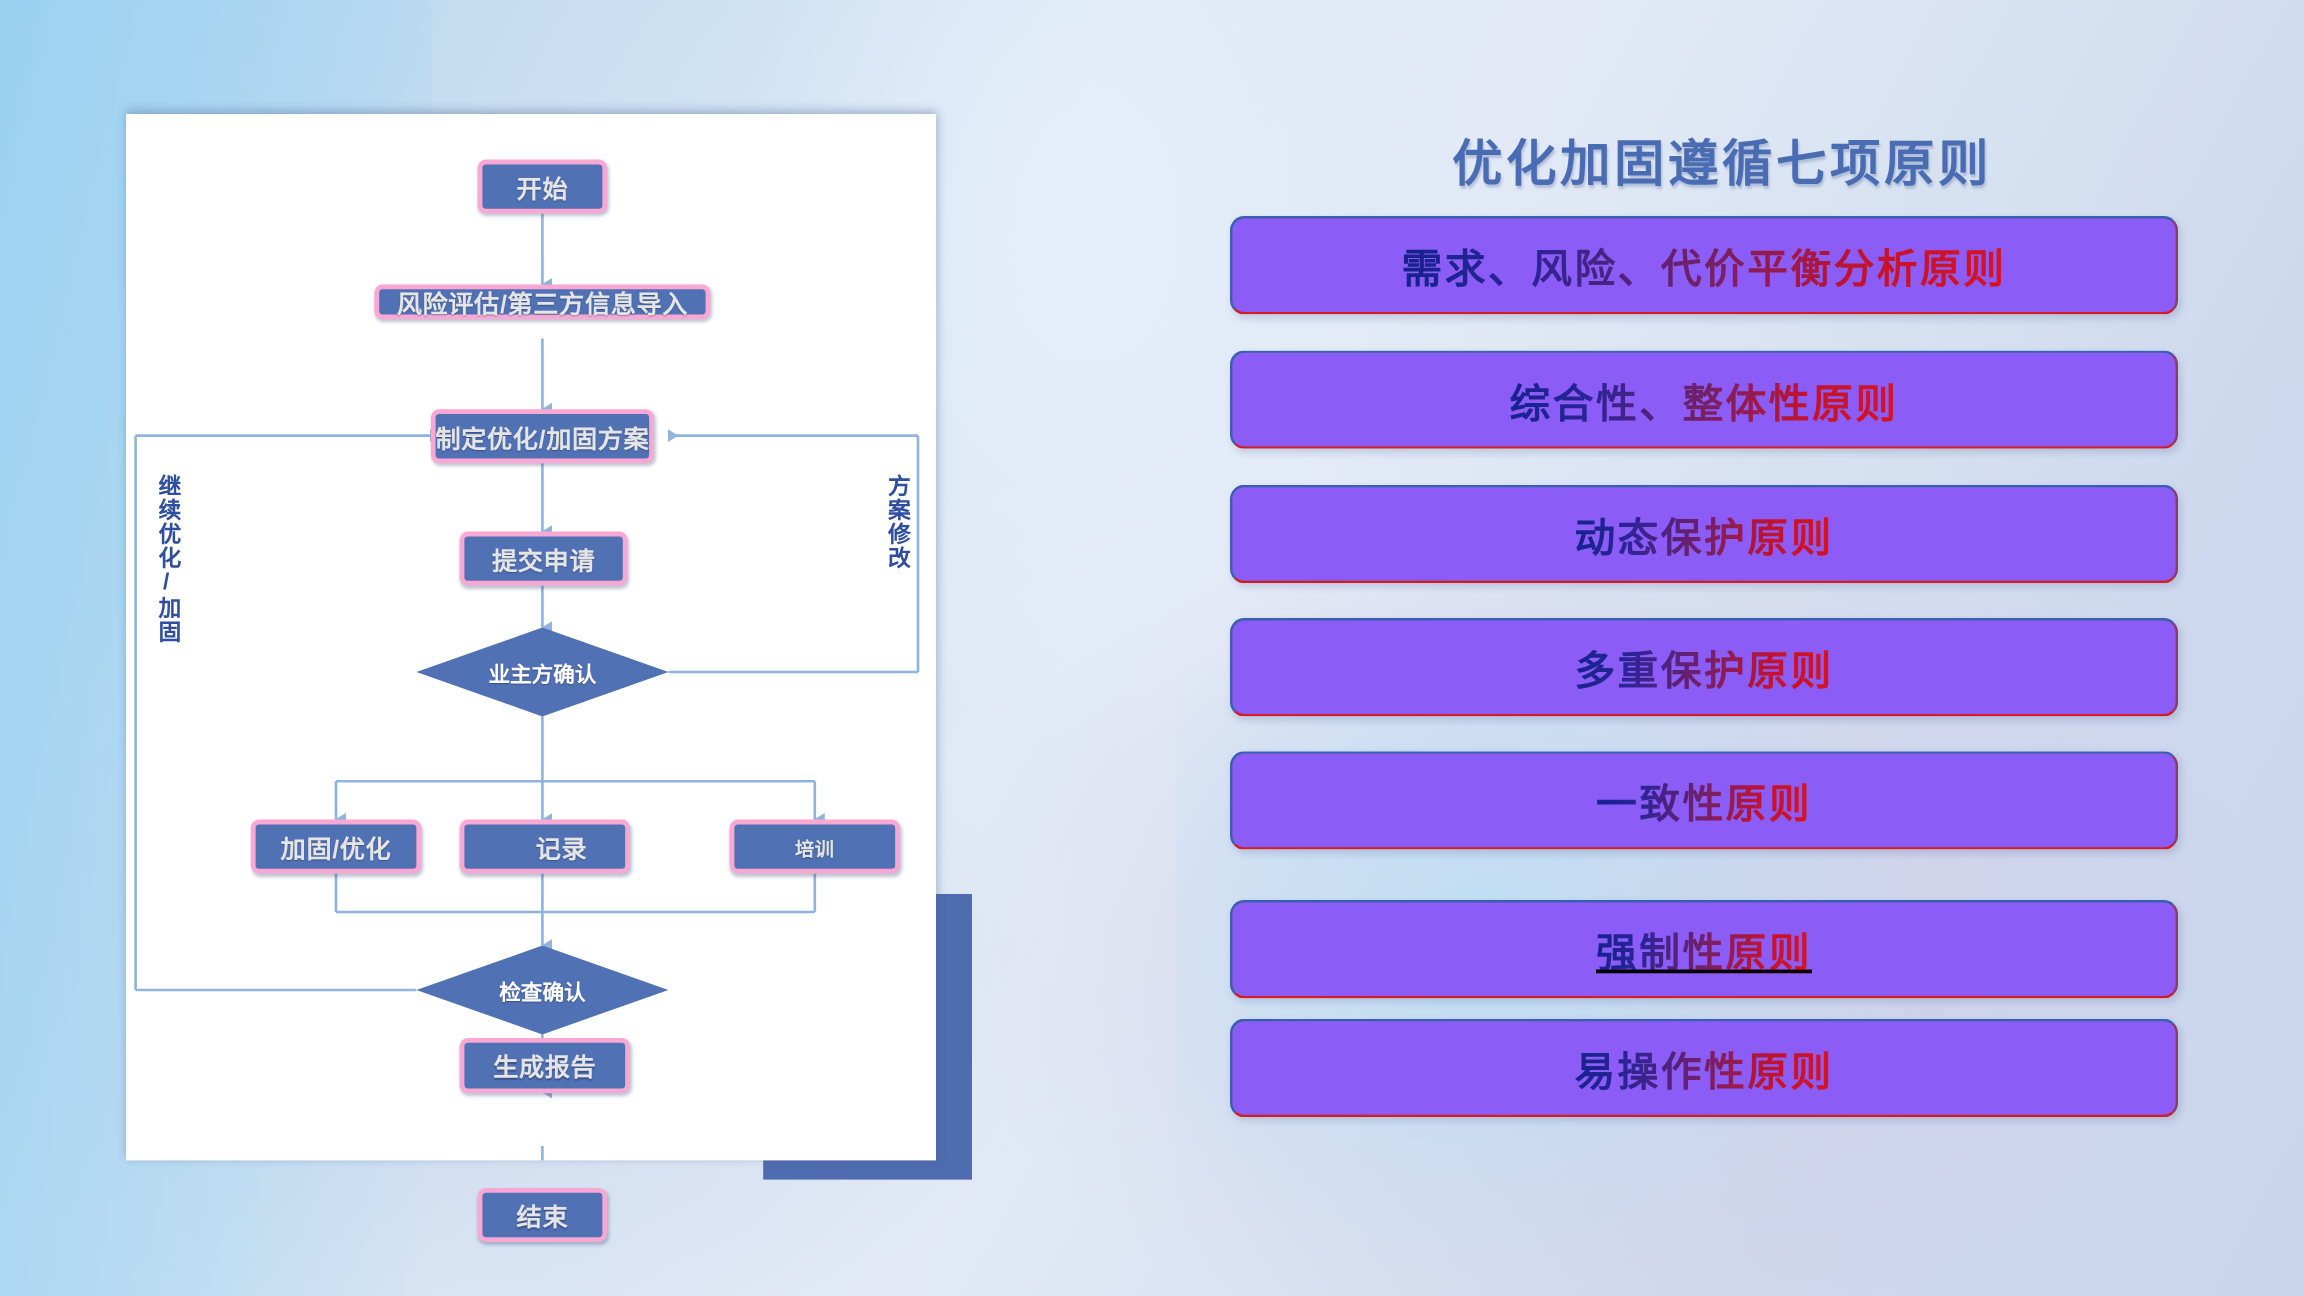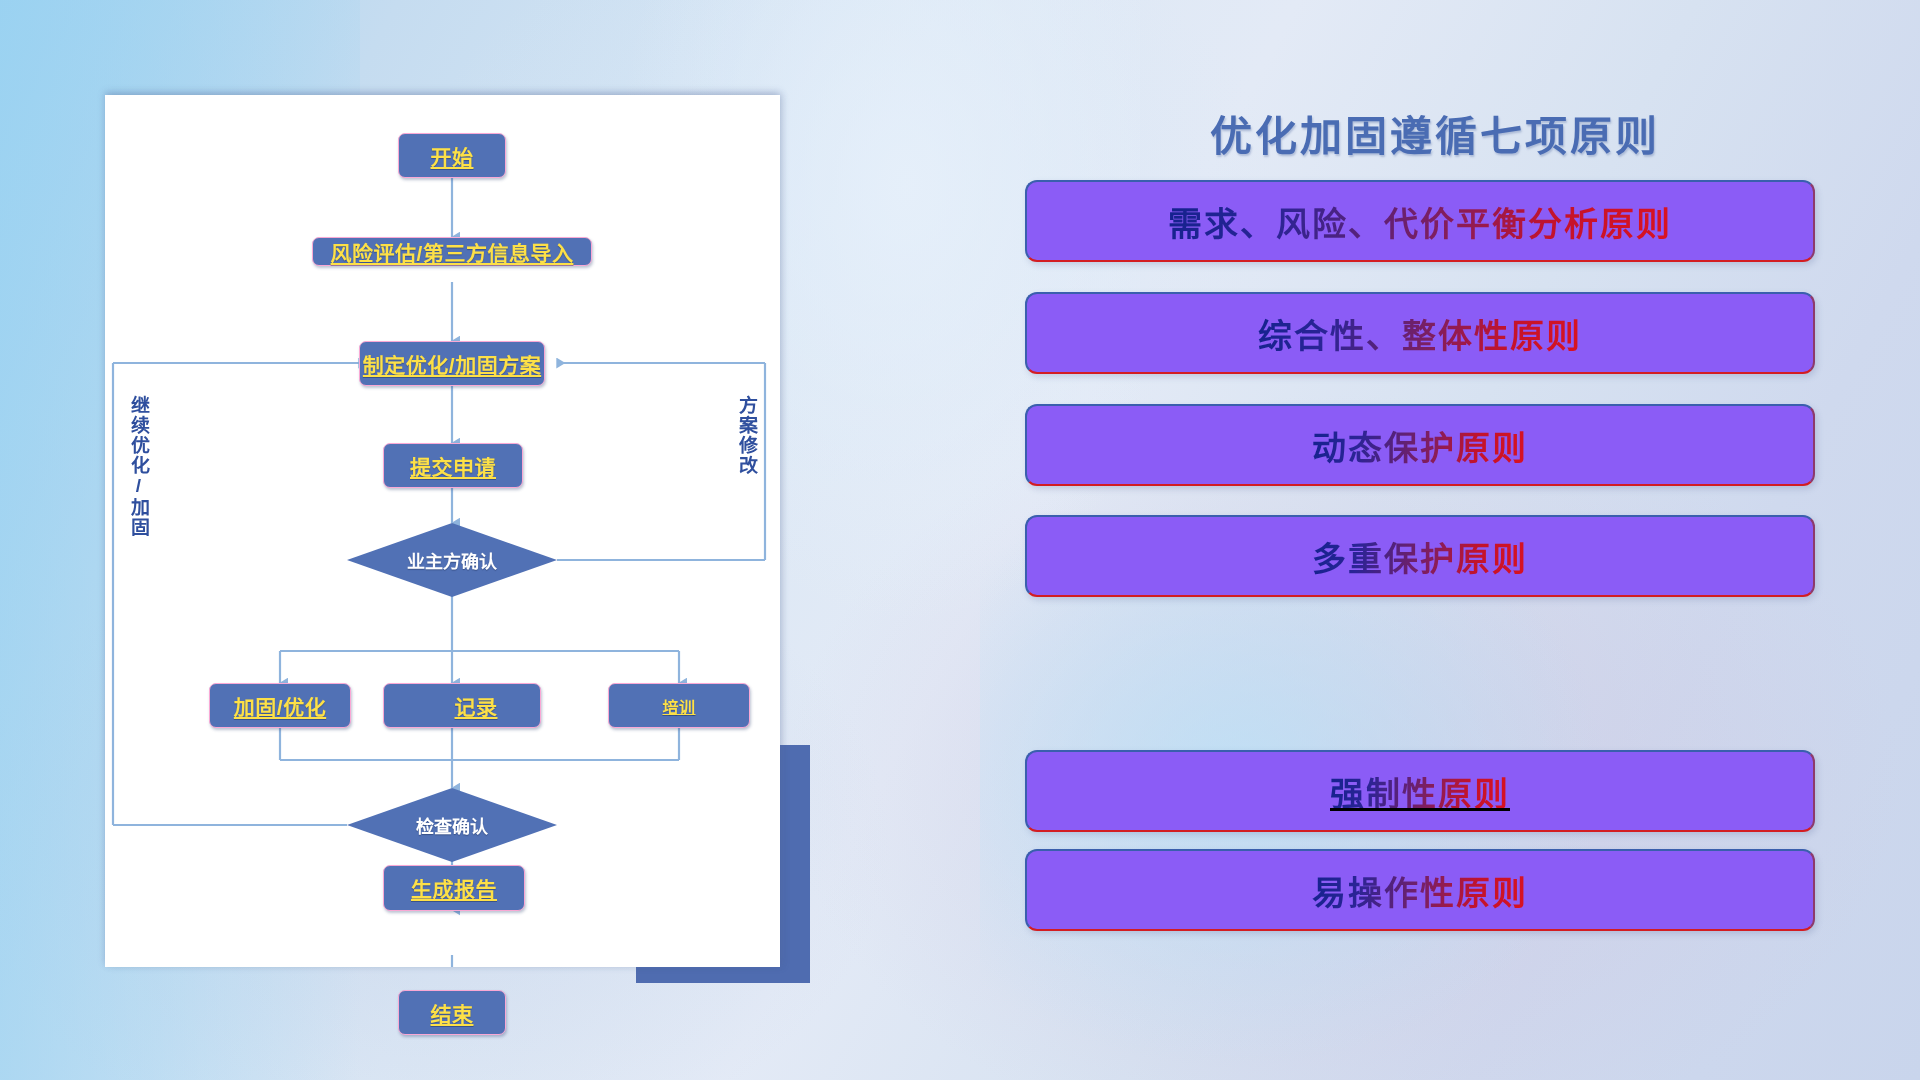--- a/index.html
+++ b/index.html
@@ -61,9 +61,9 @@
   .node {
     position: absolute;
     background: #5171b5;
-    border: 1px solid #f9a8d4;
+    border: 4px solid #f9a8d4;
     border-radius: 7px;
-    color: #fde047;
+    color: #e5e5e5;
     font-weight: bold;
     display: flex;
     align-items: center;
@@ -72,7 +72,6 @@
     text-shadow: 0 1px 1px rgba(20,35,70,0.40);
     box-shadow: 1px 2px 3px rgba(40,60,110,0.30);
     white-space: nowrap;
-    text-decoration: underline;
   }
 
   .diamond {

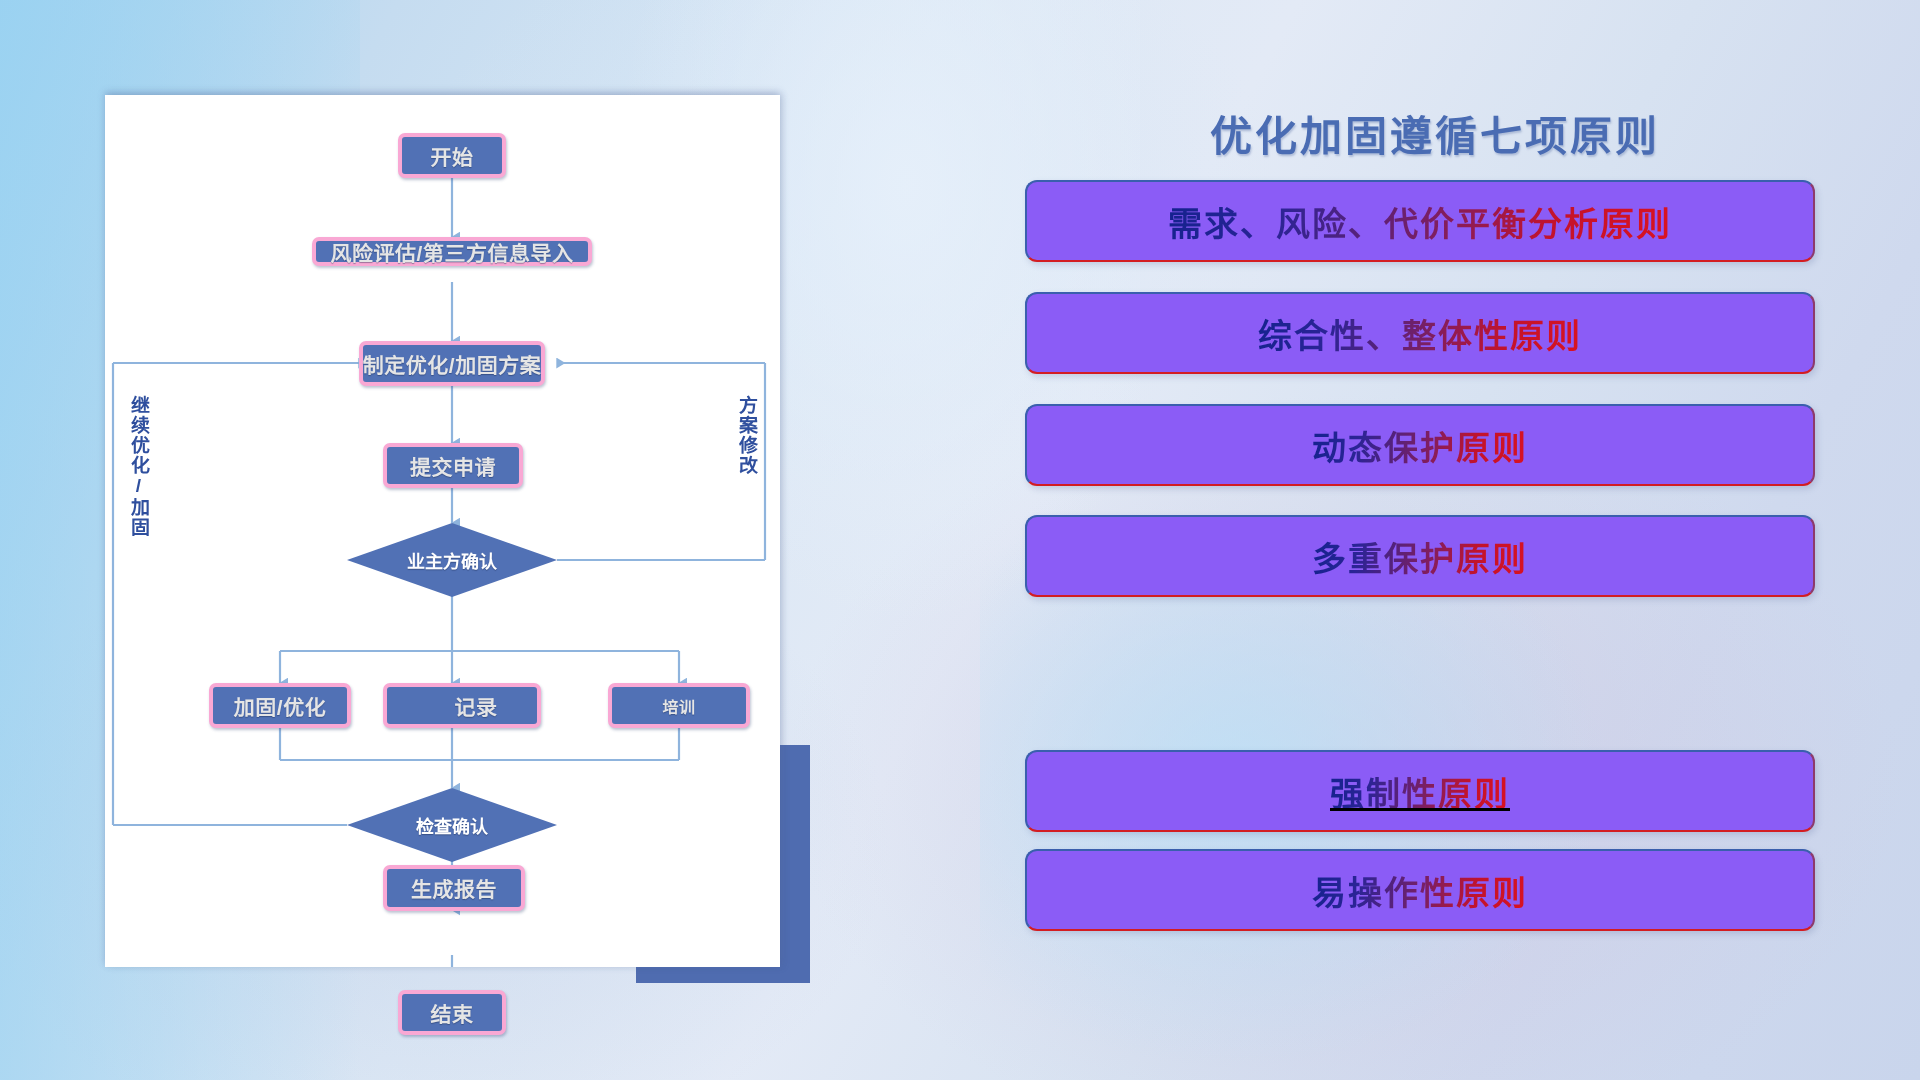--- a/index.html
+++ b/index.html
@@ -253,6 +253,9 @@
     <span class="principle-text">多重保护原则</span>
   </div>
 
+  <div class="principle-item" style="top:546px;">
+    <span class="principle-text">一致性原则</span>
+  </div>
 
   <div class="principle-item" style="top:670px;text-decoration:underline;">
     <span class="principle-text">强制性原则</span>

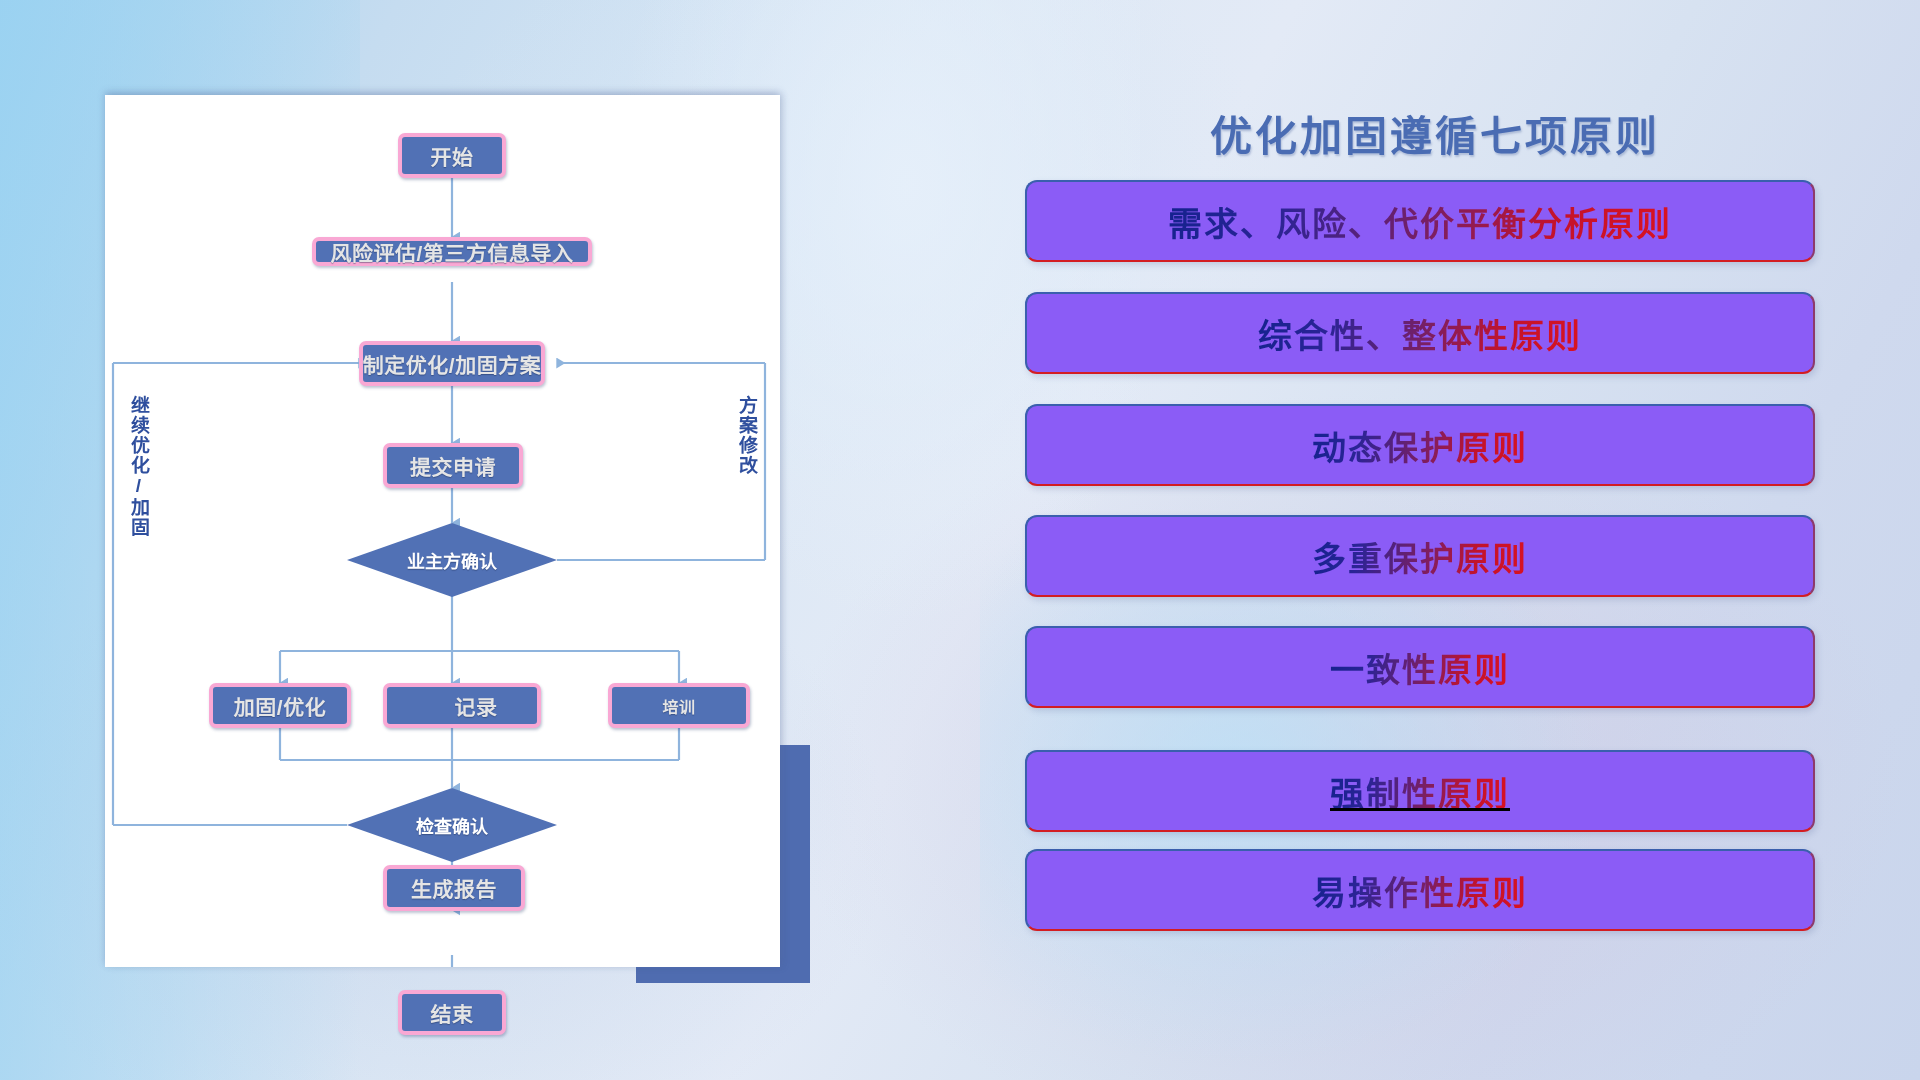--- a/index.html
+++ b/index.html
@@ -218,7 +218,7 @@
 
   <div class="node" style="left:104px; top:588px; width:142px; height:45px; font-size:21px;">加固/优化</div>
 
-  <div class="node" style="left:278px; top:588px; width:158px; height:45px; font-size:21px;padding-left:28px;">记录</div>
+  <div class="node" style="left:278px; top:588px; width:142px; height:45px; font-size:21px;padding-left:28px;">记录</div>
 
   <div class="node" style="left:503px; top:588px; width:142px; height:45px; font-size:16px;">培训</div>
 

